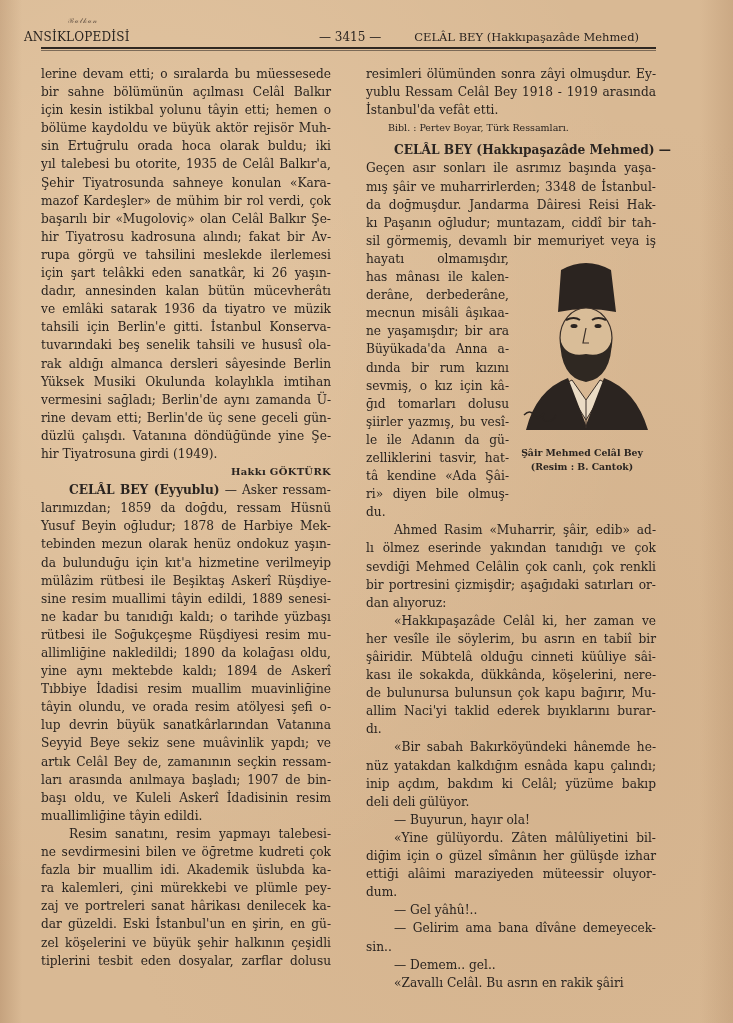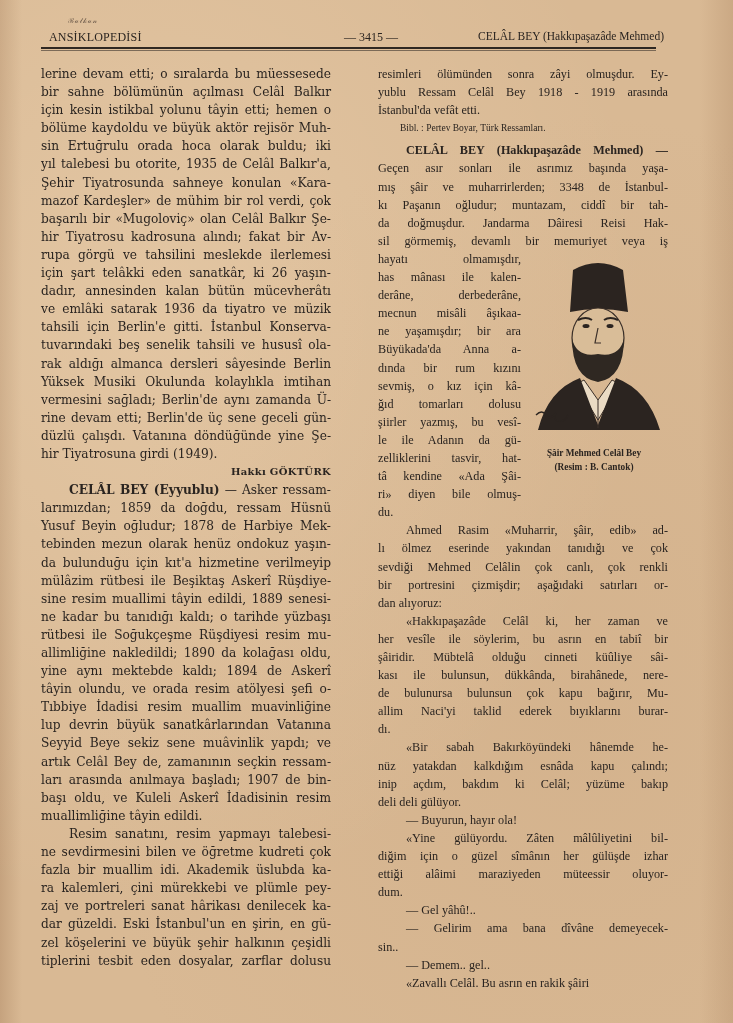--- a/index.html
+++ b/index.html
@@ -16,7 +16,7 @@
   }
   .page { position: absolute; left: 0; top: 0; width: 733px; height: 1023px; margin-left: 6px; }
 
-  .header { position: absolute; left: 43px; top: 28px; width: 615px; height: 22px; font-family: Liberation Serif, serif; }
+  .header { position: absolute; left: 18px; top: 28px; width: 615px; height: 22px; }
   .header .left { position: absolute; left: 0; top: 2px; font-size: 12px; letter-spacing: 0.2px; }
   .header .center { position: absolute; left: 295px; top: 2px; font-size: 12px; }
   .header .right { position: absolute; right: 0; top: 2px; font-size: 11.5px; }

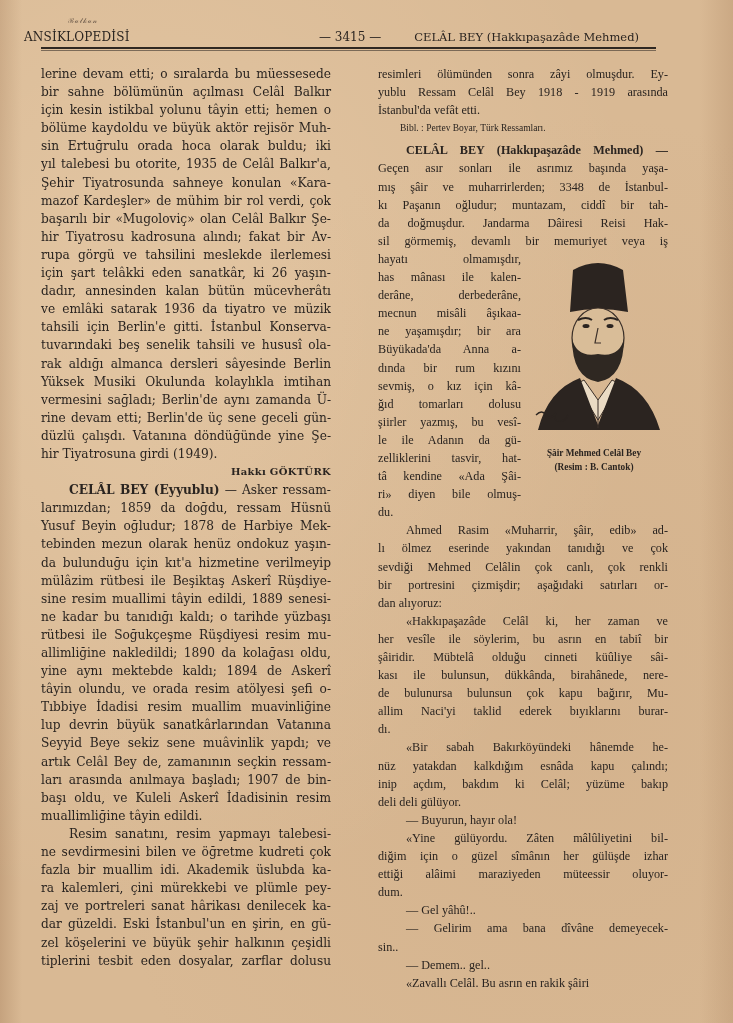--- a/index.html
+++ b/index.html
@@ -26,7 +26,7 @@
 
   .col { position: absolute; top: 65px; }
   .col-left { left: 35px; width: 290px; }
-  .col-right { left: 372px; width: 290px; font-family: Liberation Serif, serif; }
+  .col-right { left: 360px; width: 290px; }
 
   .line {
     font-size: 12.2px; line-height: 18.1px; height: 18.1px;

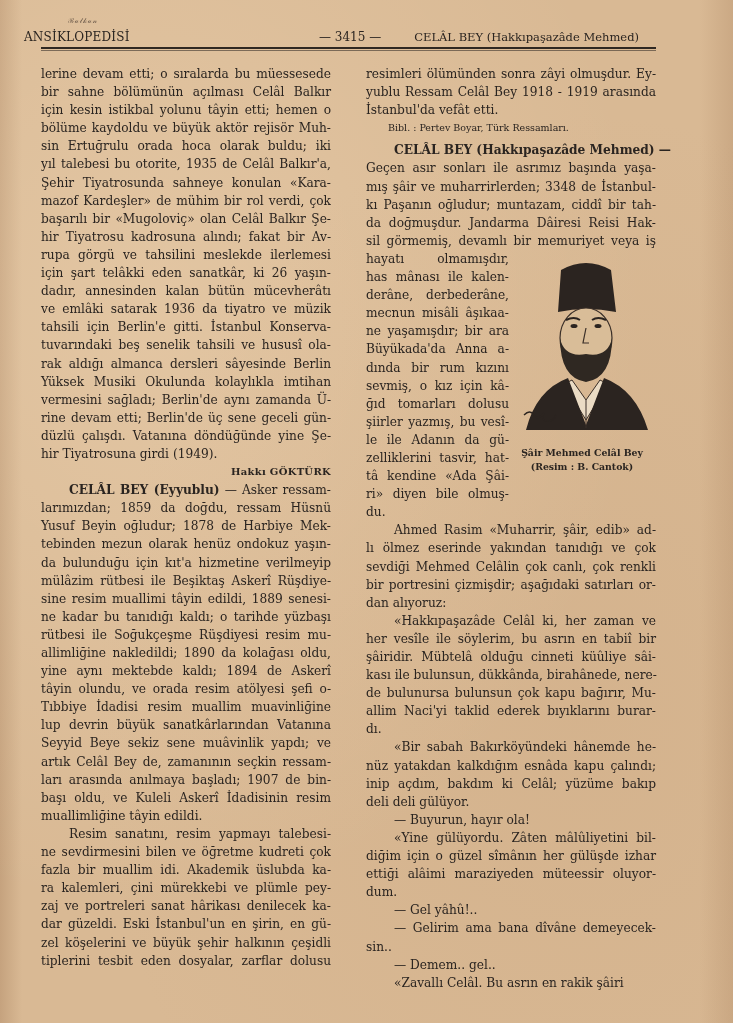--- a/index.html
+++ b/index.html
@@ -131,8 +131,8 @@
     <div id="right-entry3">
         <div class="line">Geçen asır sonları ile asrımız başında yaşa-</div>
         <div class="line">mış şâir ve muharrirlerden; 3348 de İstanbul-</div>
+        <div class="line">da doğmuşdur. Jandarma Dâiresi Reisi Hak-</div>
         <div class="line">kı Paşanın oğludur; muntazam, ciddî bir tah-</div>
-        <div class="line">da doğmuşdur. Jandarma Dâiresi Reisi Hak-</div>
         <div class="line">sil görmemiş, devamlı bir memuriyet veya iş</div>
       </div>
 

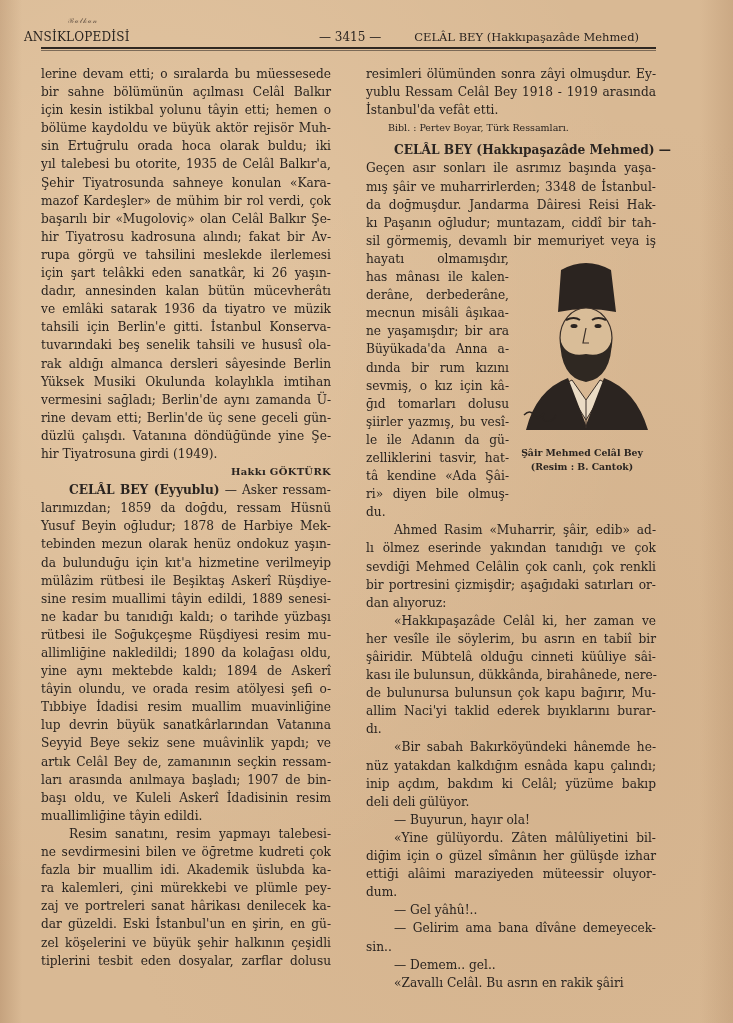--- a/index.html
+++ b/index.html
@@ -192,7 +192,7 @@
         <div class="line indent">«Hakkıpaşazâde Celâl ki, her zaman ve</div>
         <div class="line">her vesîle ile söylerim, bu asrın en tabiî bir</div>
         <div class="line">şâiridir. Mübtelâ olduğu cinneti küûliye sâi-</div>
-        <div class="line">kası ile bulunsun, dükkânda, birahânede, nere-</div>
+        <div class="line">kası ile sokakda, dükkânda, köşelerini, nere-</div>
         <div class="line">de bulunursa bulunsun çok kapu bağırır, Mu-</div>
         <div class="line">allim Naci'yi taklid ederek bıyıklarını burar-</div>
         <div class="line last">dı.</div>

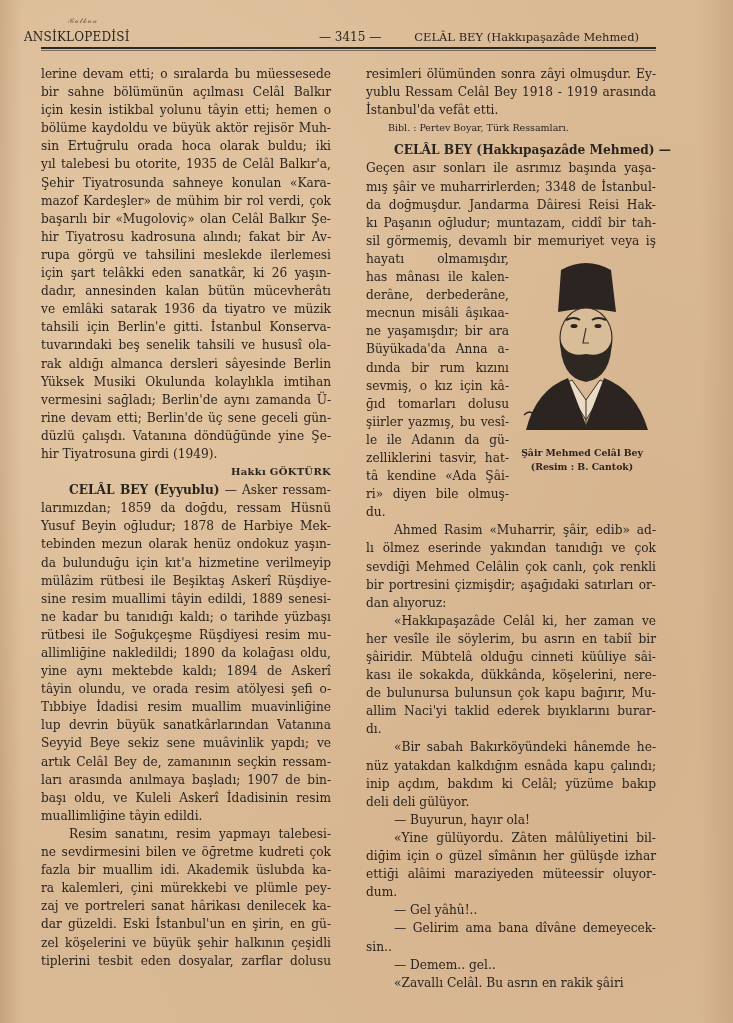--- a/index.html
+++ b/index.html
@@ -99,8 +99,8 @@
         <div class="line">rütbesi ile Soğukçeşme Rüşdiyesi resim mu-</div>
         <div class="line">allimliğine nakledildi; 1890 da kolağası oldu,</div>
         <div class="line">yine aynı mektebde kaldı; 1894 de Askerî</div>
+        <div class="line">Tıbbiye İdadisi resim muallim muavinliğine</div>
         <div class="line">tâyin olundu, ve orada resim atölyesi şefi o-</div>
-        <div class="line">Tıbbiye İdadisi resim muallim muavinliğine</div>
         <div class="line">lup devrin büyük sanatkârlarından Vatanına</div>
         <div class="line">Seyyid Beye sekiz sene muâvinlik yapdı; ve</div>
         <div class="line">artık Celâl Bey de, zamanının seçkin ressam-</div>

